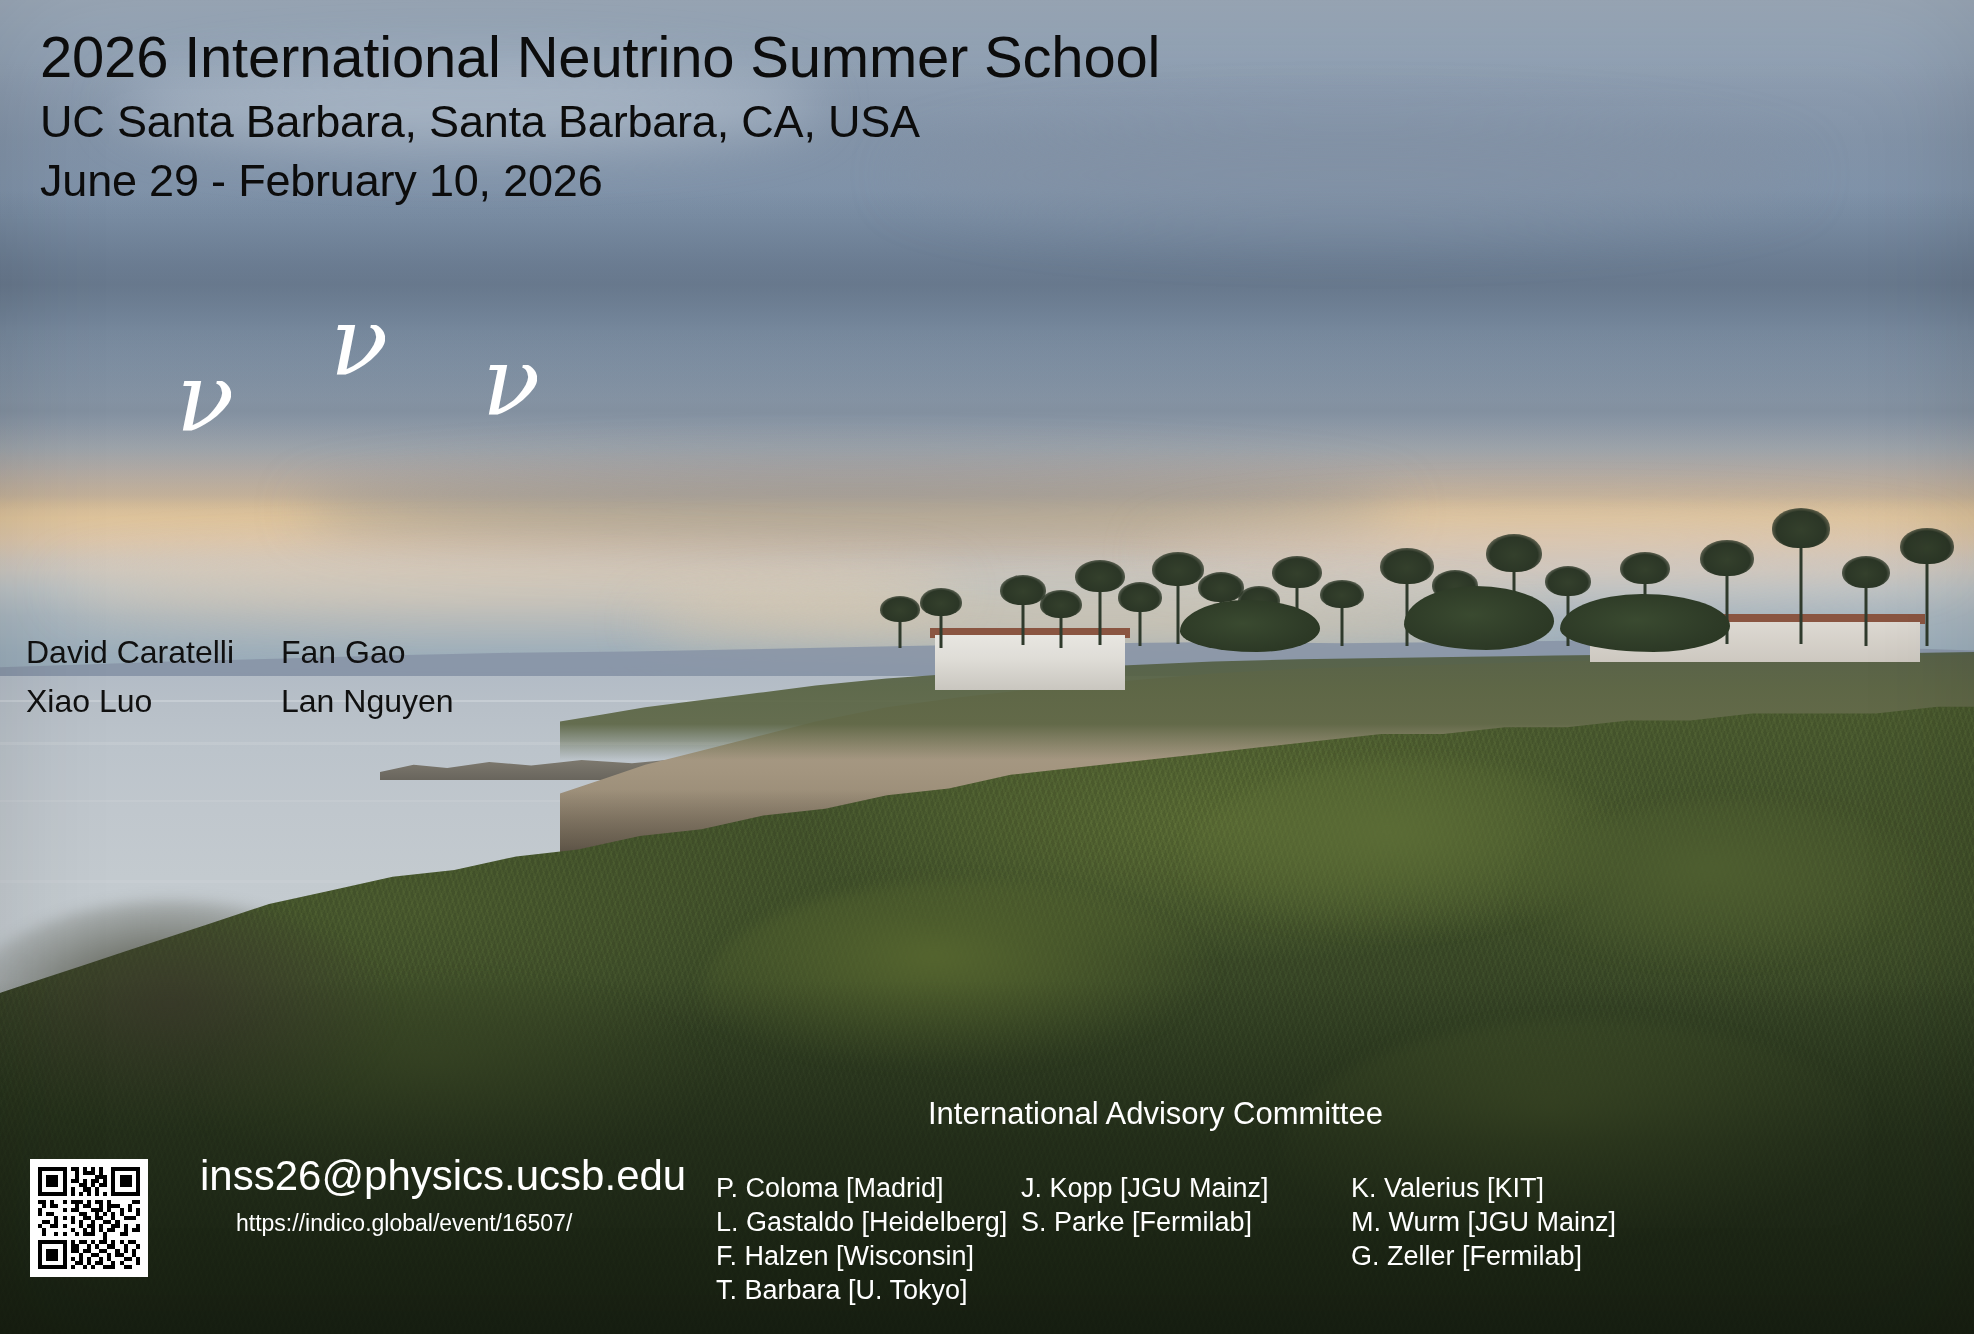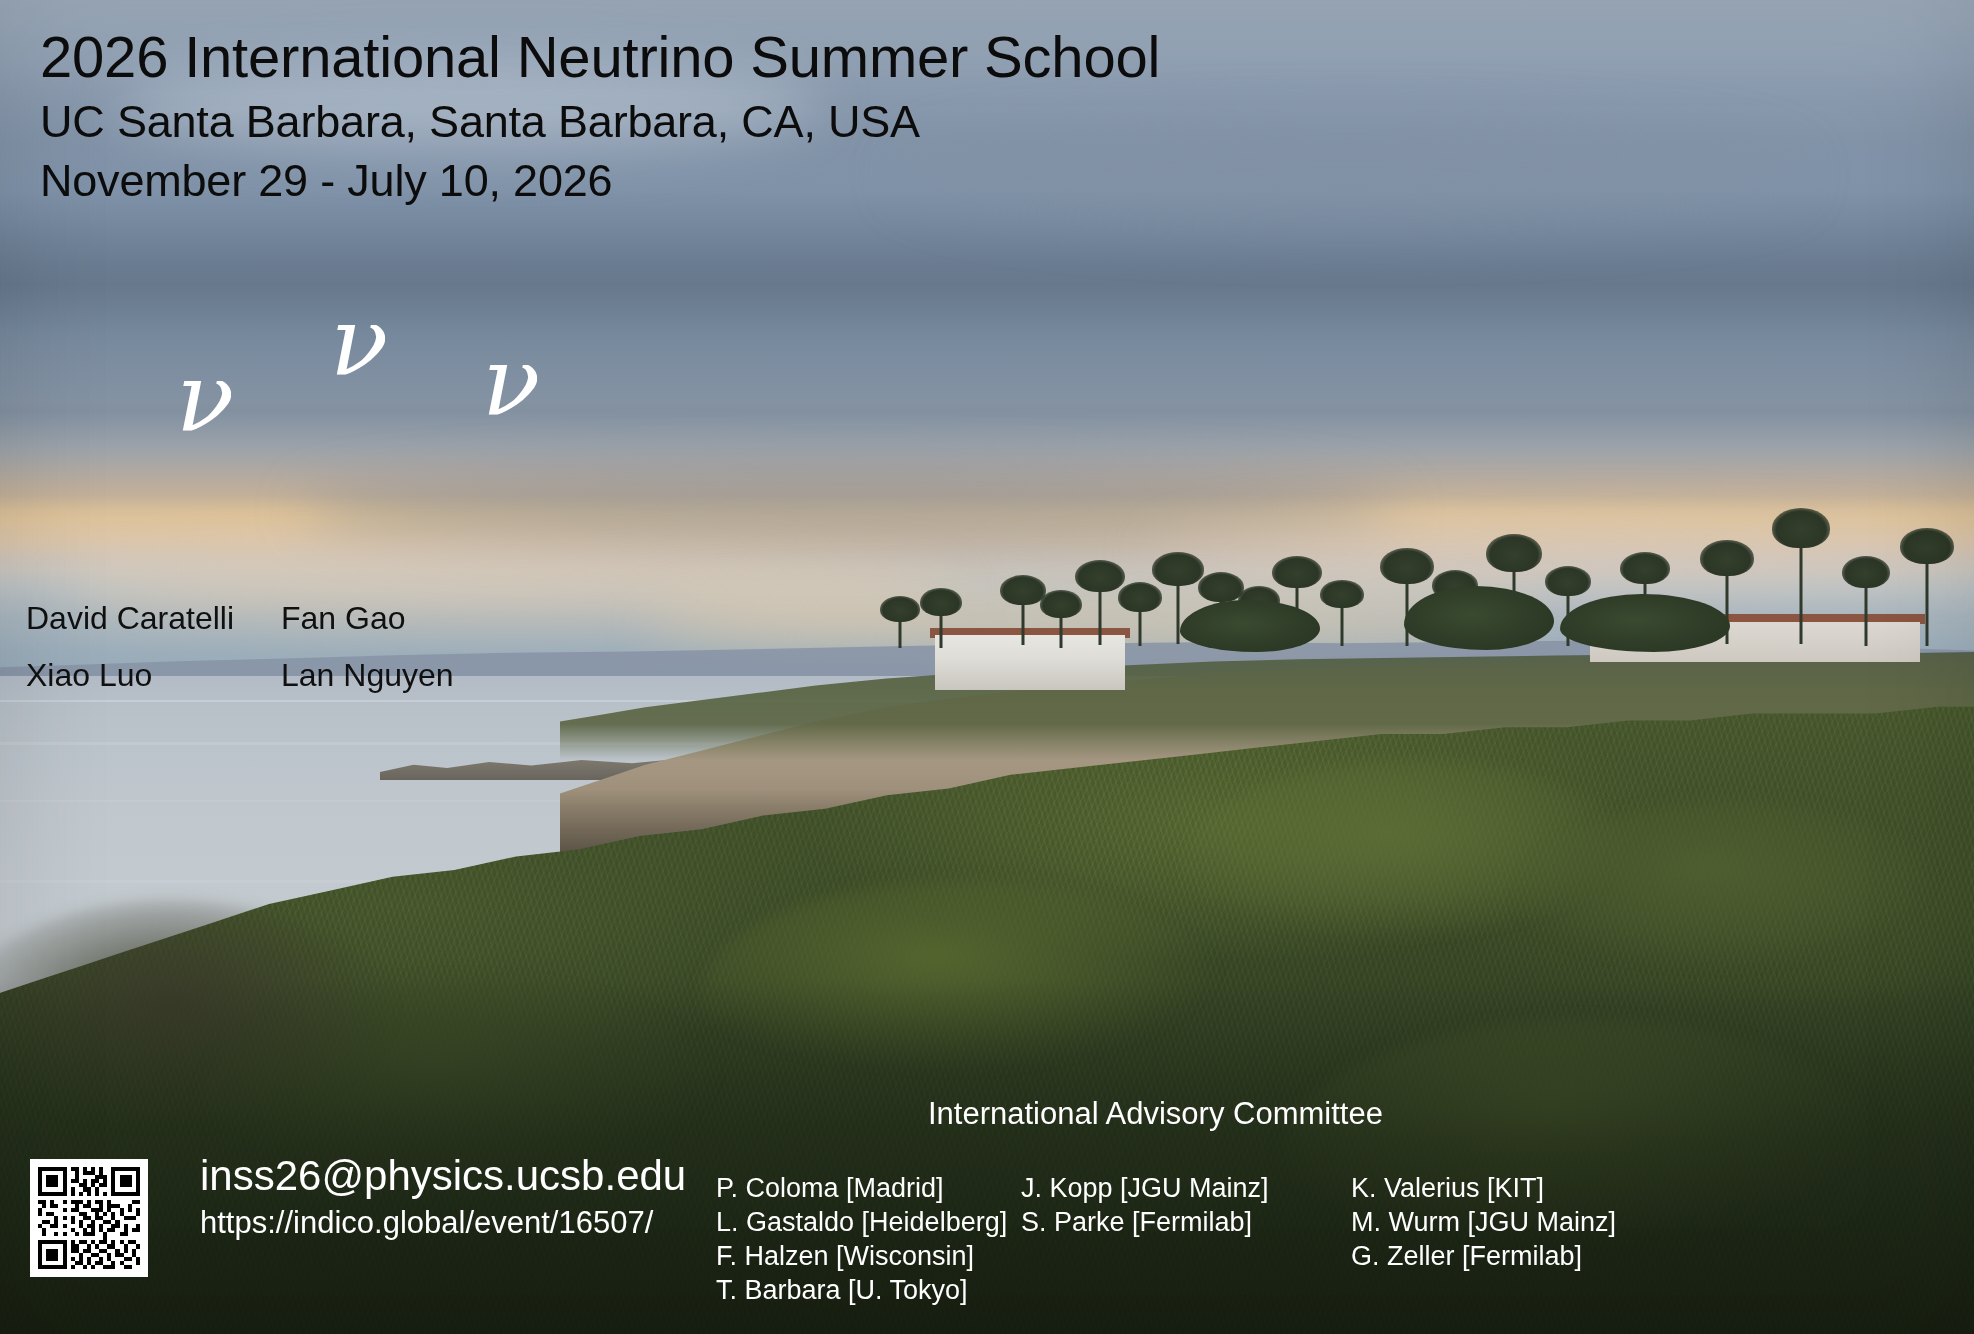--- a/index.html
+++ b/index.html
@@ -434,7 +434,7 @@
   <div class="hdr">
     <div class="line1">2026 International Neutrino Summer School</div>
     <div class="line2">UC Santa Barbara, Santa Barbara, CA, USA</div>
-    <div class="line3">November 29 - July 10, 2026</div>
+    <div class="line3">June 29 - February 10, 2026</div>
   </div>
 
   <div class="nu nu1">ν</div>

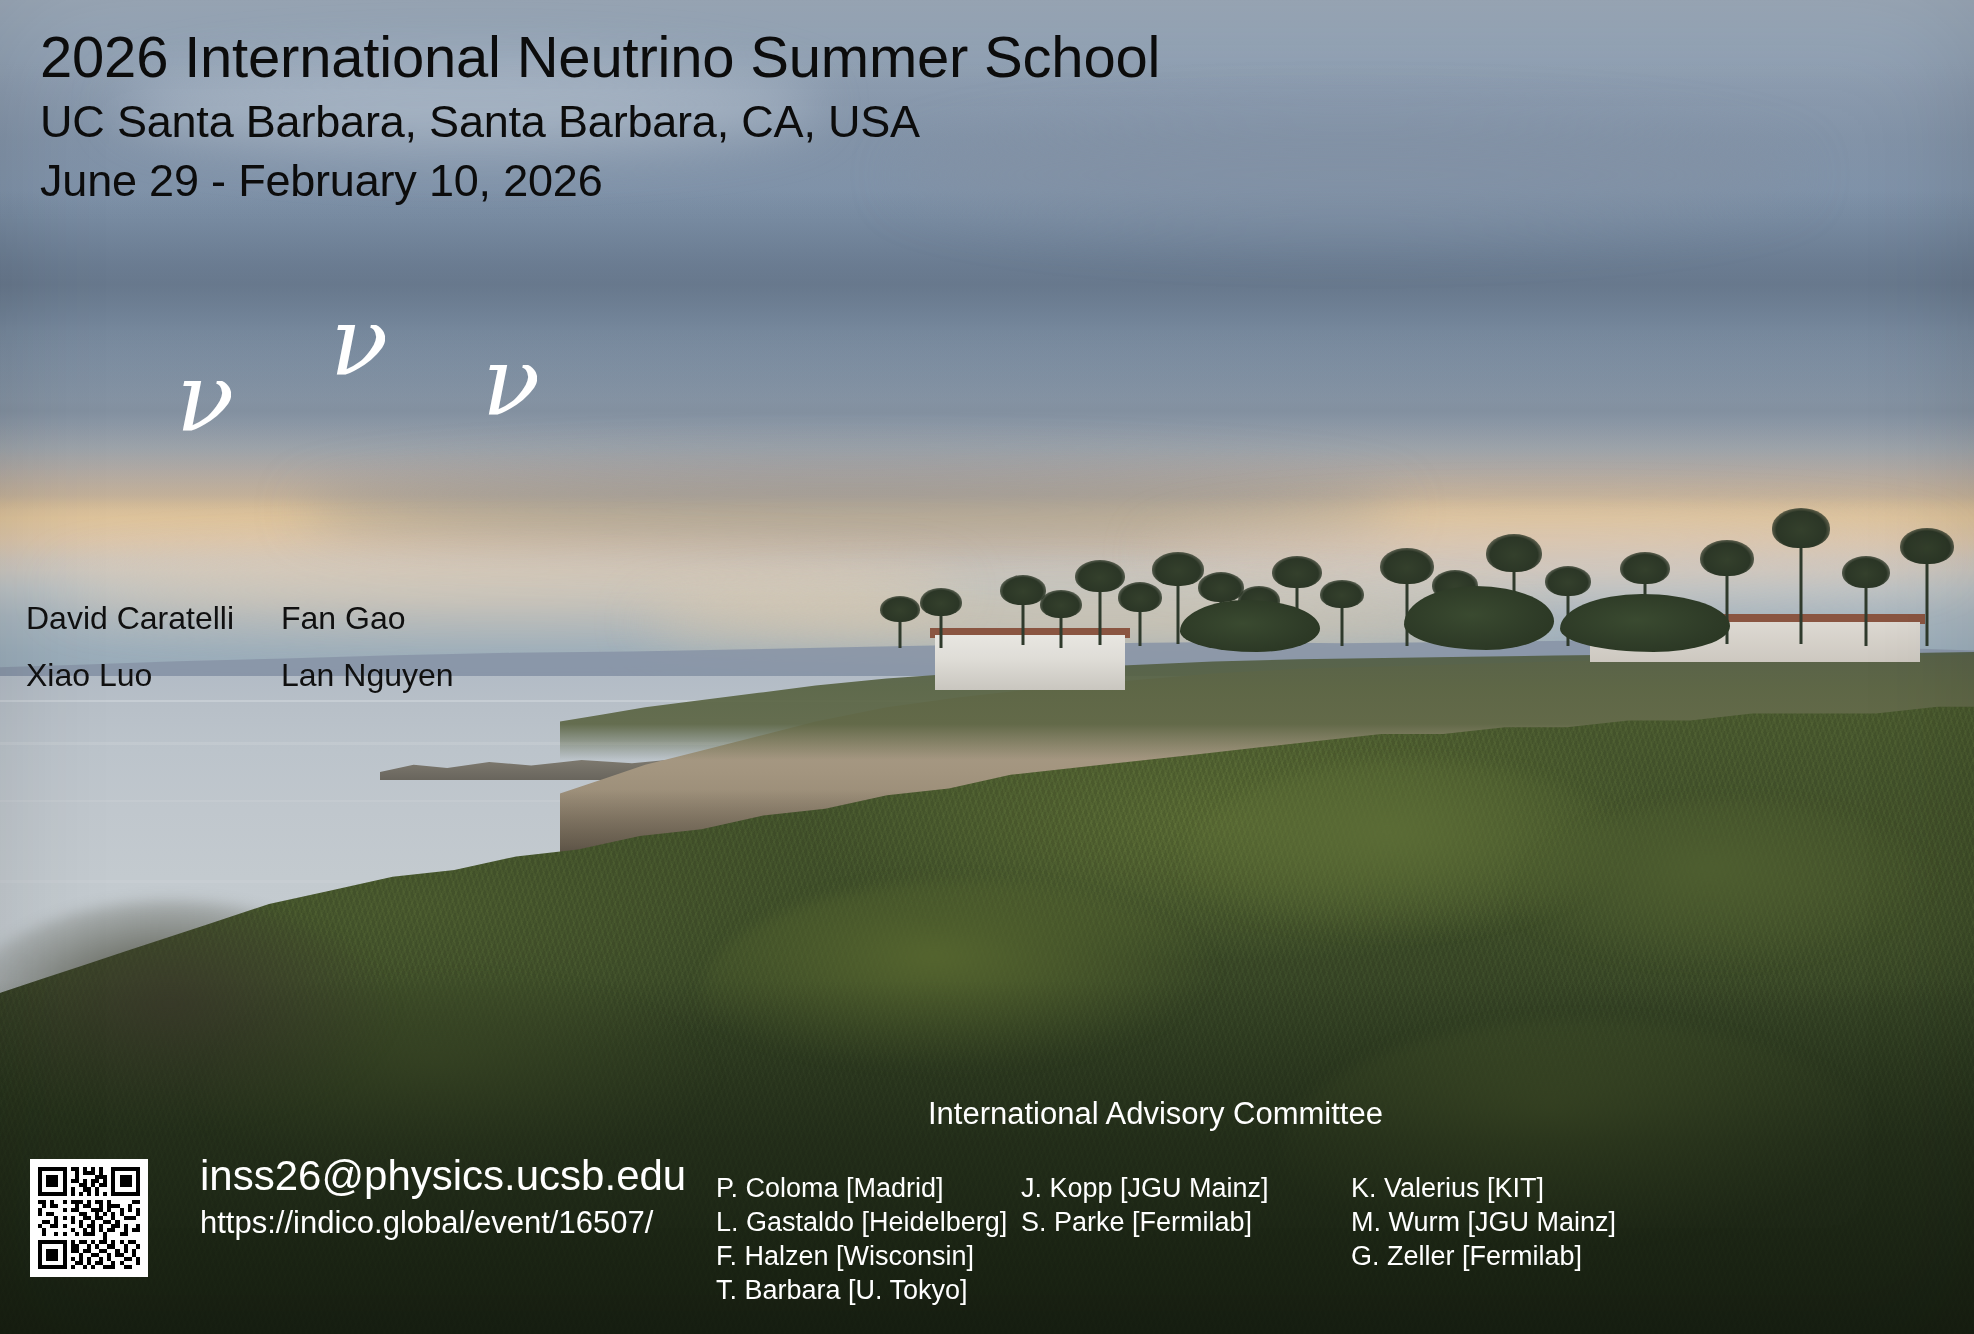--- a/index.html
+++ b/index.html
@@ -242,9 +242,10 @@
   }
   .loc .loc-title { font-size: 33px; line-height: 40px; }
   .loc-grid {
+    margin-top: 34px;
     display: grid;
     grid-template-columns: 255px auto;
-    row-gap: 16px;
+    row-gap: 8px;
   }
   .loc-grid div { font-size: 32px; line-height: 41px; color: #101010; }
 

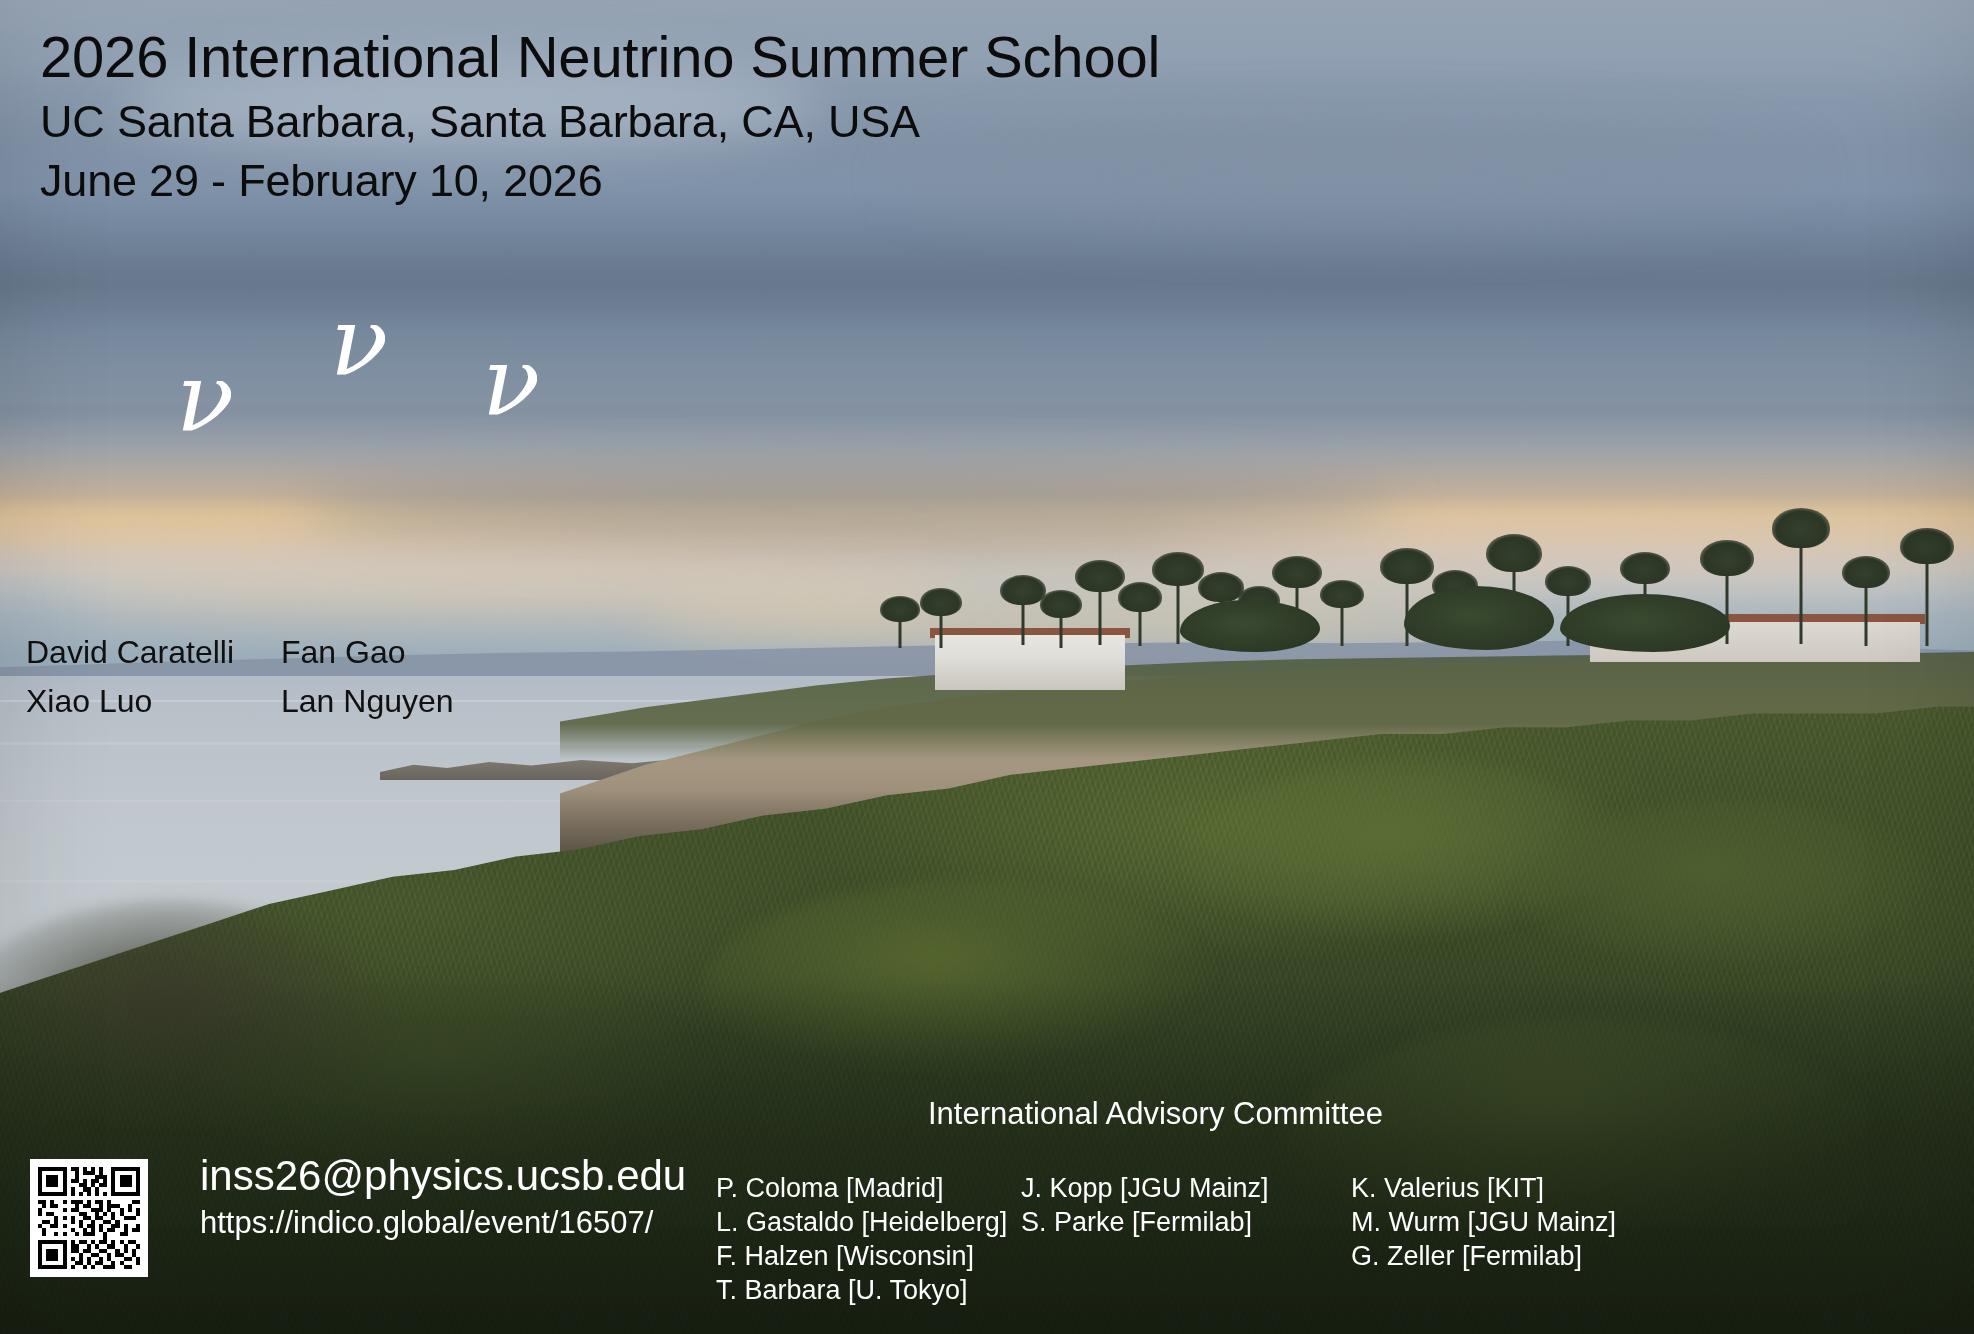--- a/index.html
+++ b/index.html
@@ -288,7 +288,7 @@
     color: #ffffff;
   }
   .contact .email { font-size: 42px; line-height: 52px; }
-  .contact .url   { font-size: 31px; line-height: 42px; }
+  .contact .url   { font-size: 23px; line-height: 42px; margin-left: 36px; }
 
   .vignette {
     position: absolute; inset: 0;

